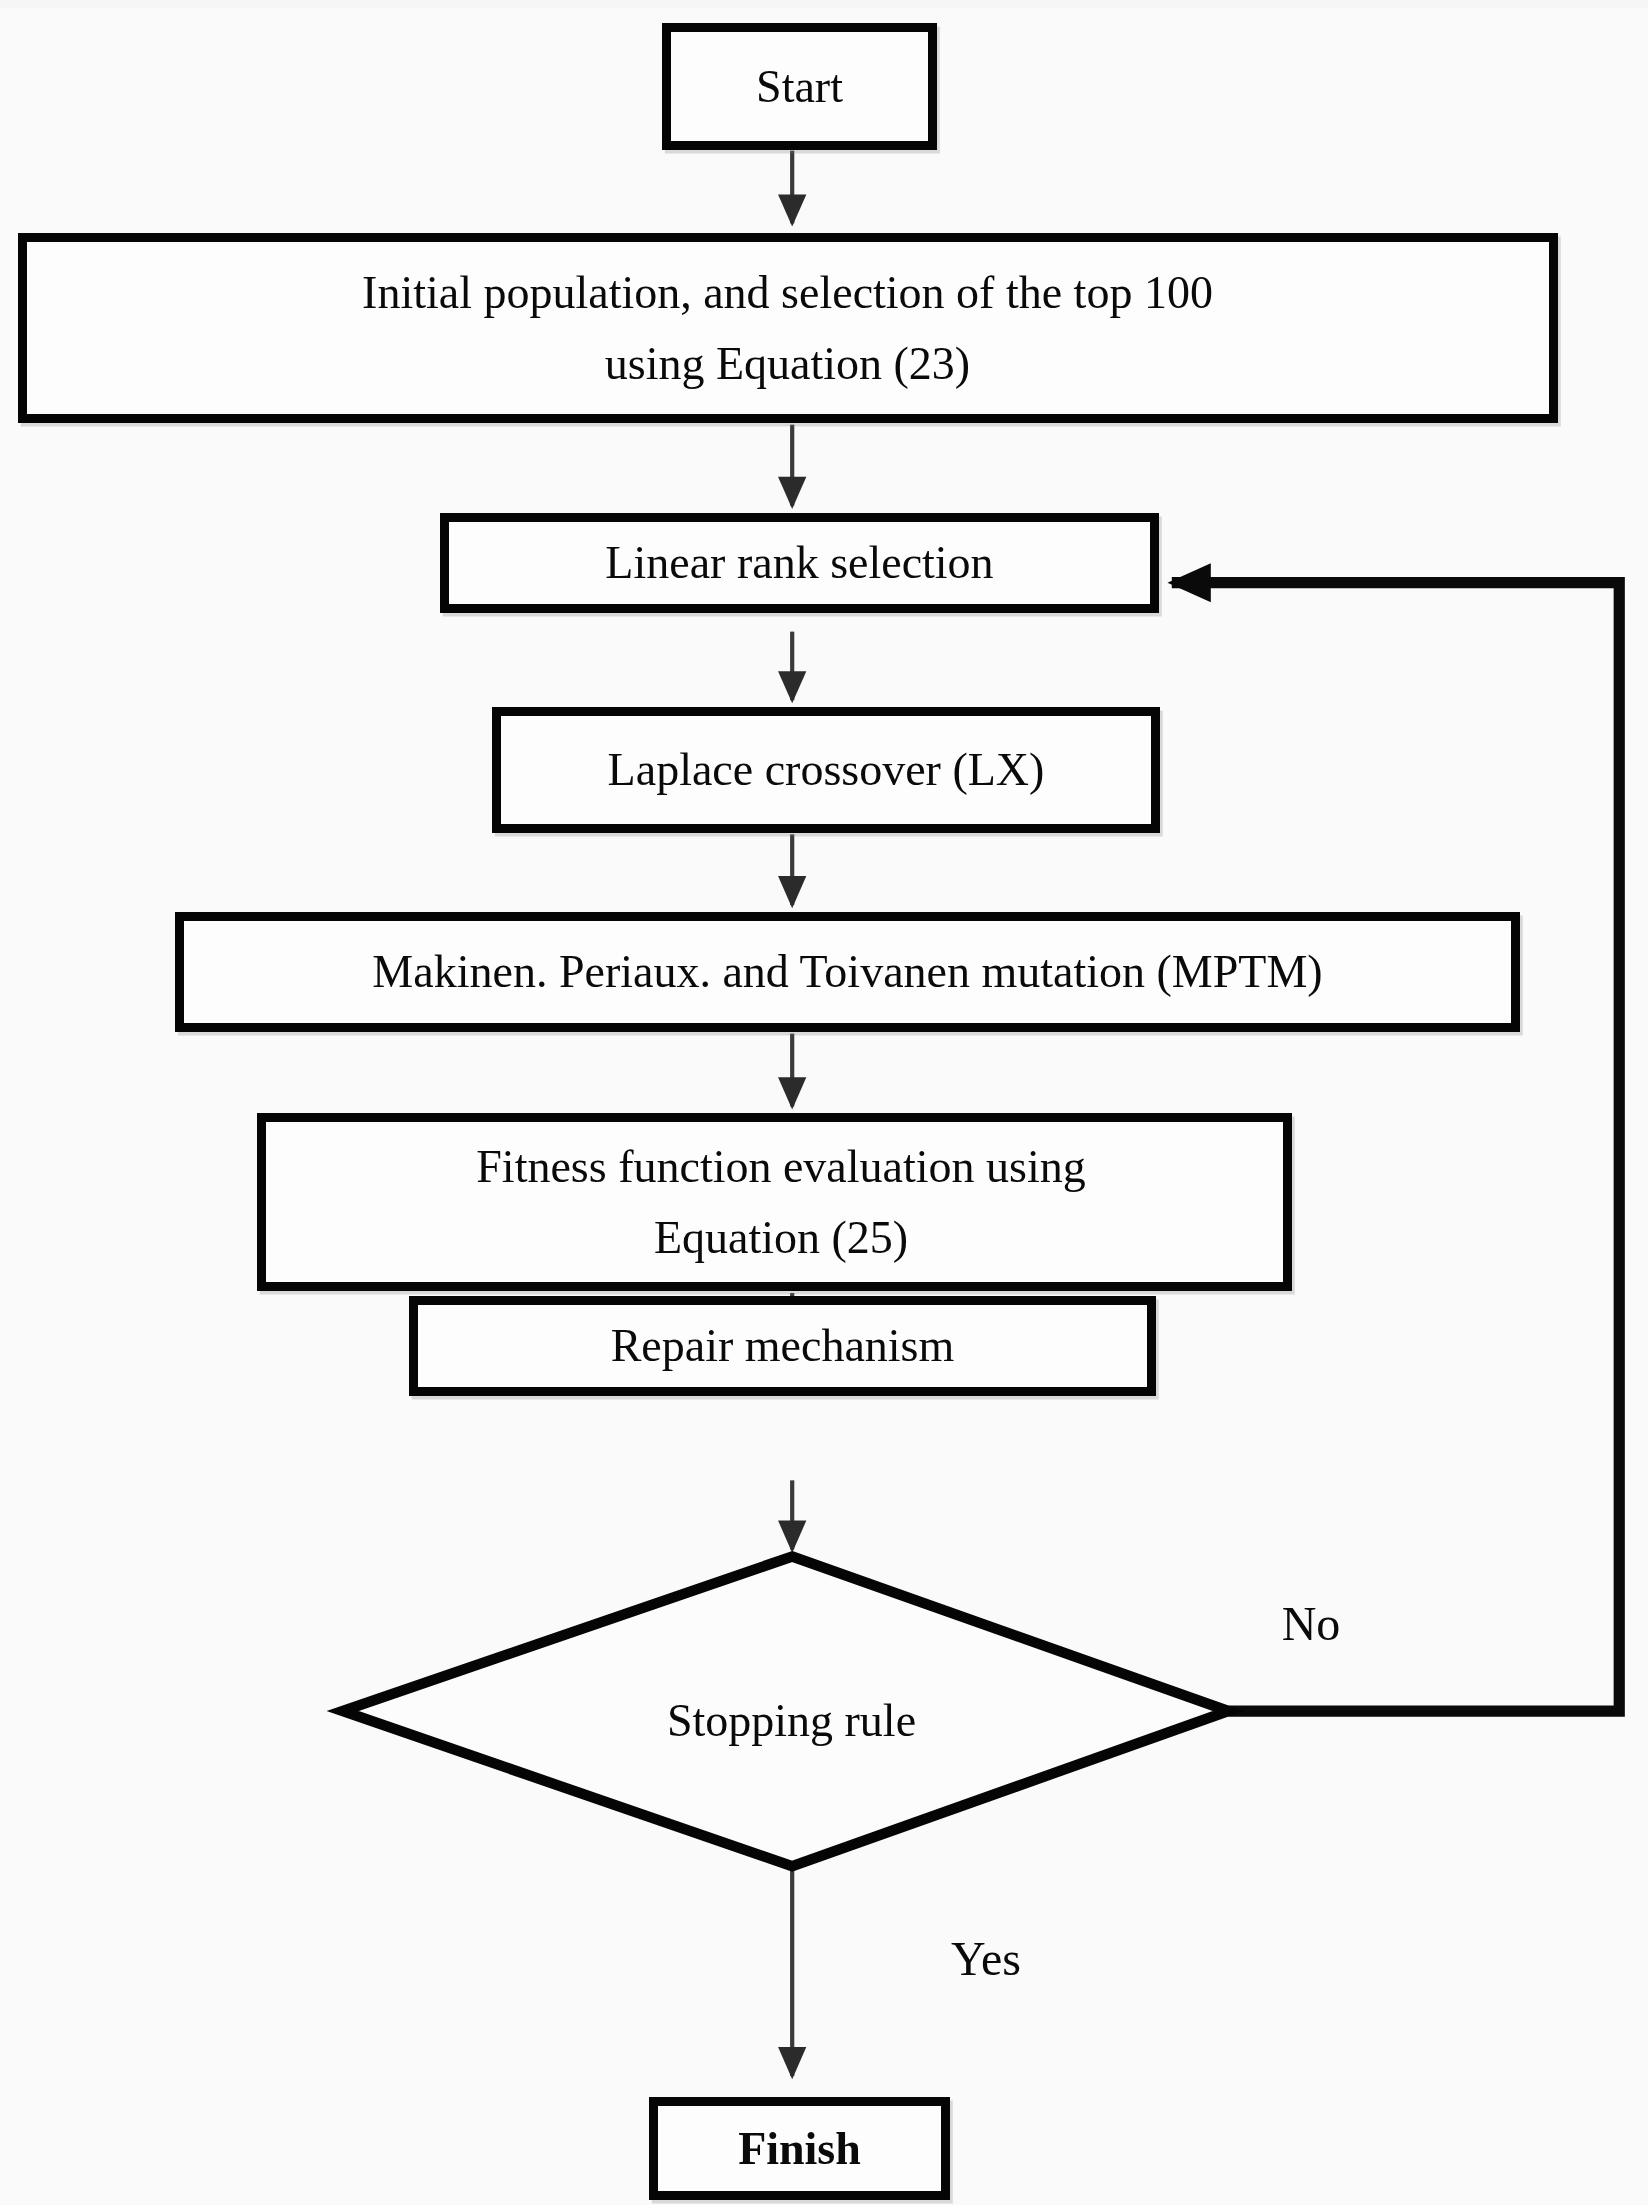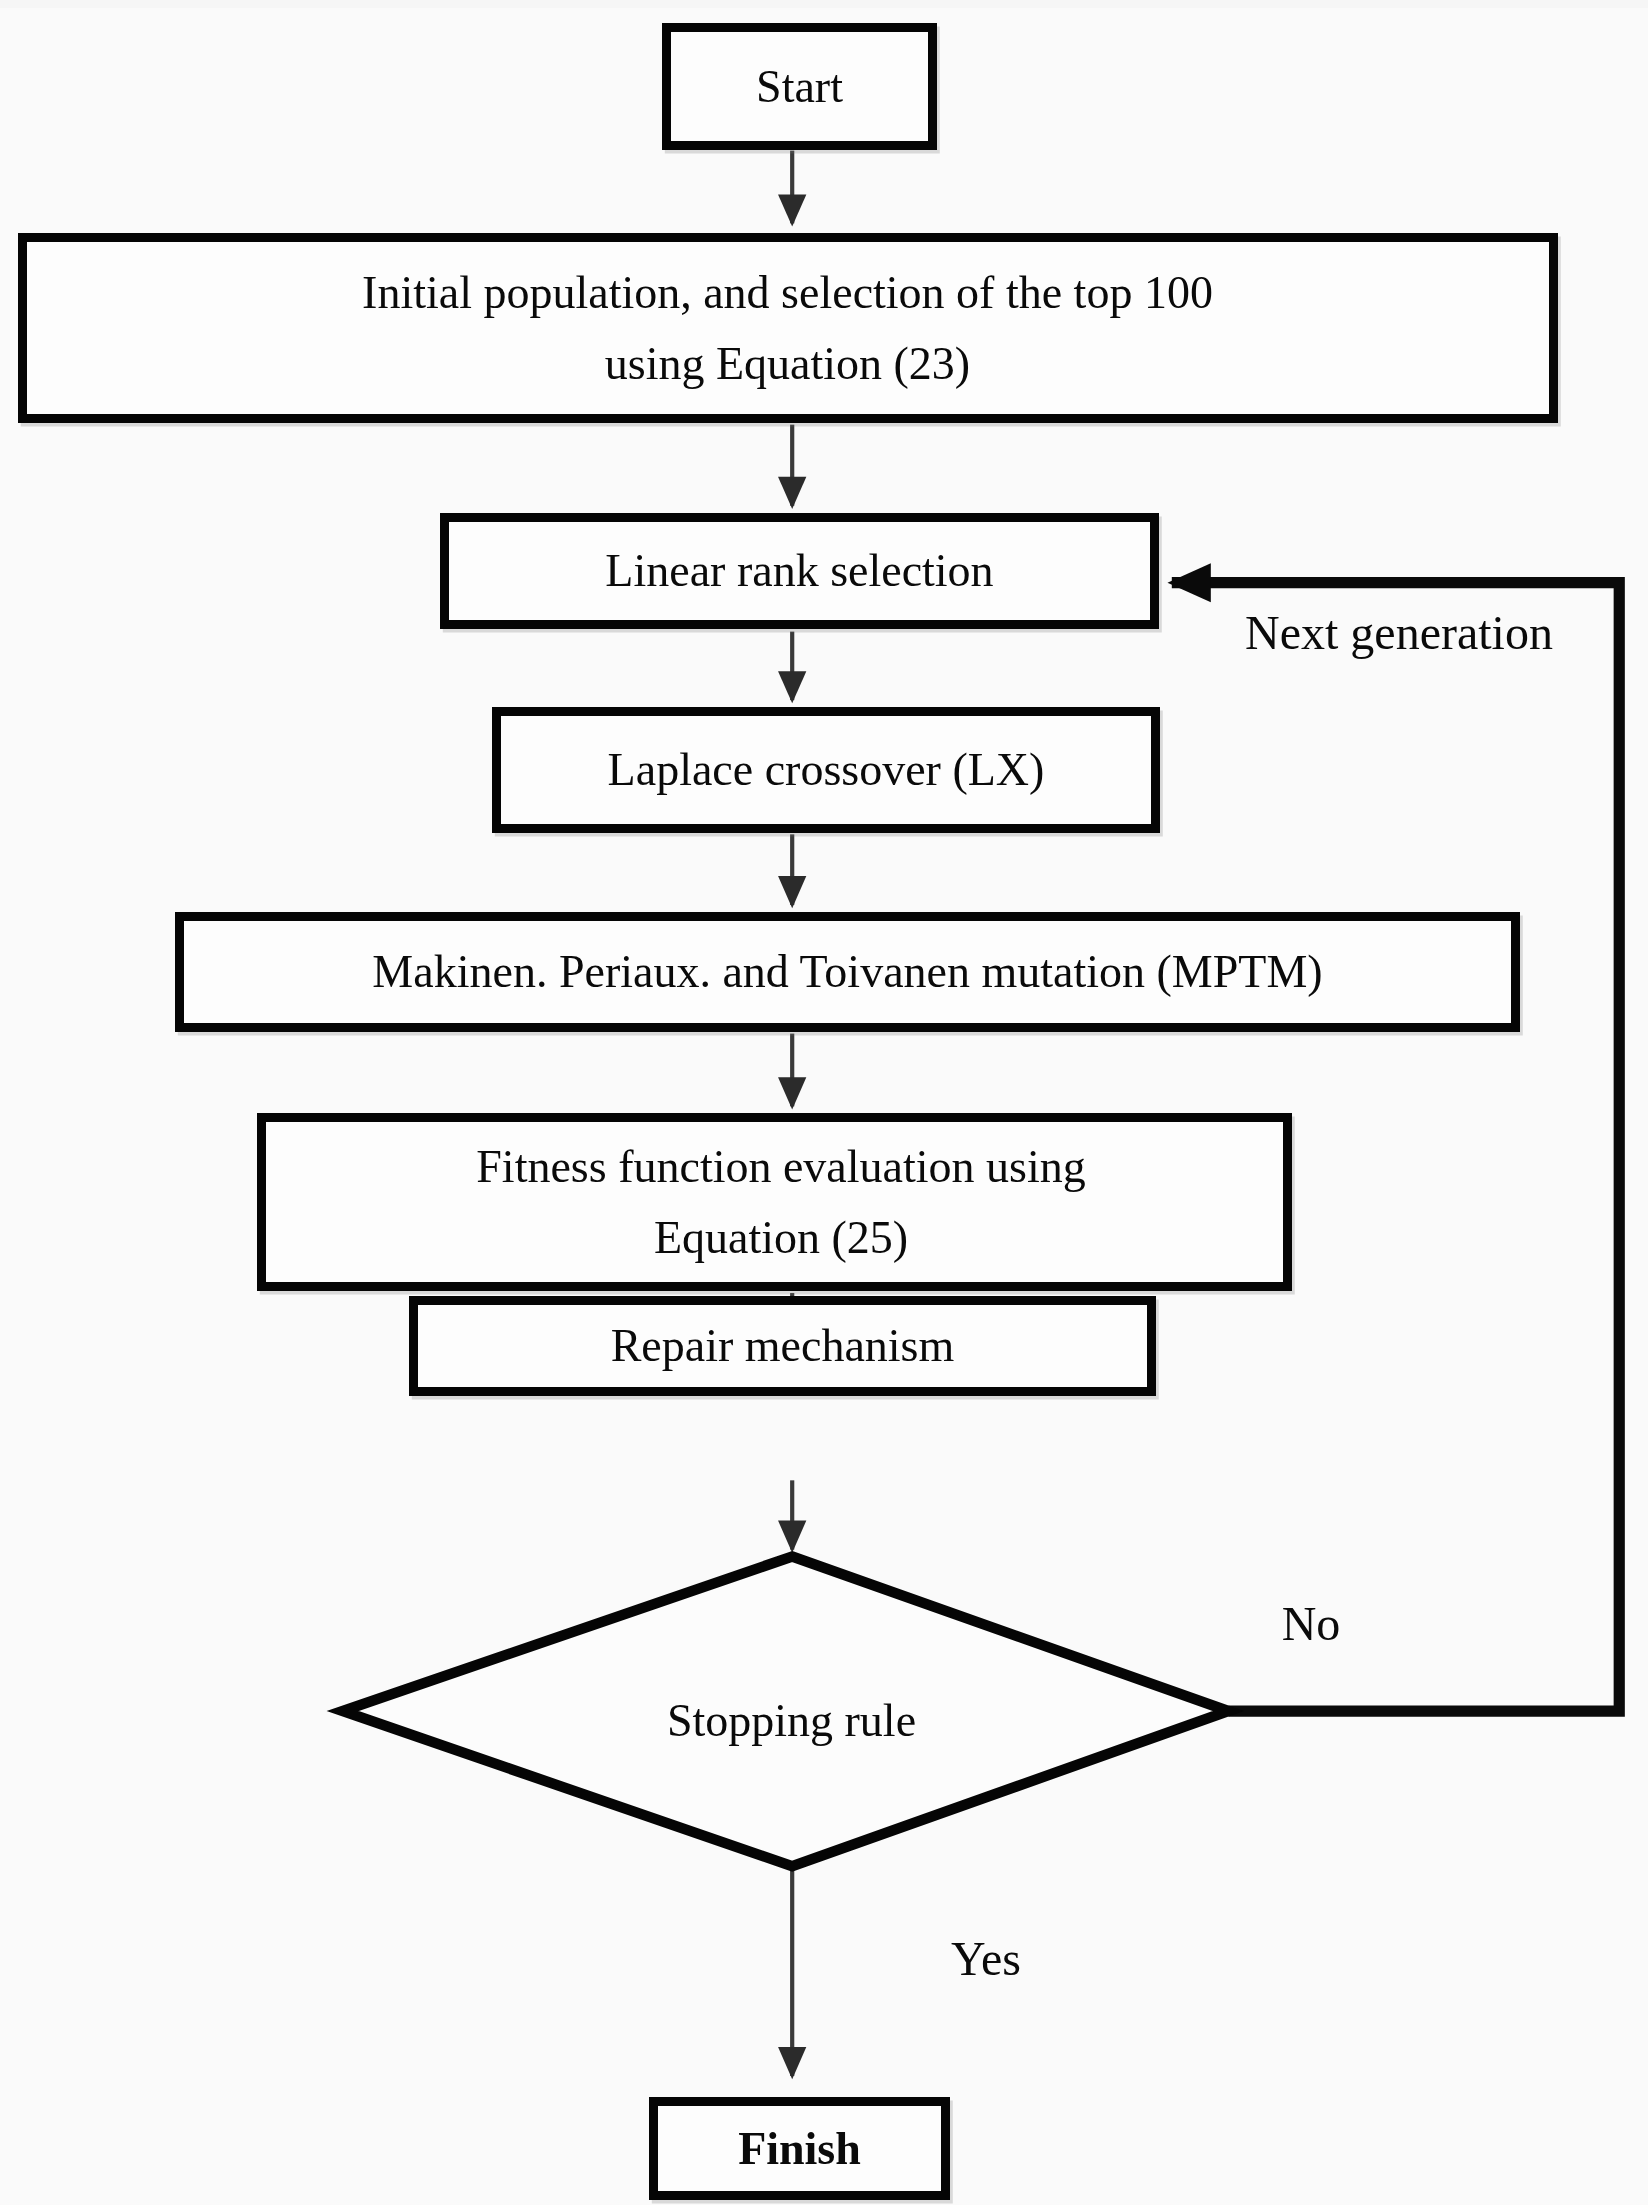--- a/index.html
+++ b/index.html
@@ -39,7 +39,7 @@
   .node .ln { display: block; }
   #n-start   { left: 662px;  top: 15.4px;   width: 275px;  height: 127px; }
   #n-init    { left: 17.5px;   top: 225px;  width: 1540px; height: 190px; }
-  #n-linear  { left: 440px;  top: 505px;  width: 719px; height: 116px; justify-content: center; }
+  #n-linear  { left: 440px;  top: 505px;  width: 719px; height: 100px; justify-content: center; }
   #n-laplace { left: 492px;  top: 699px; width: 668px;  height: 126px; }
   #n-mptm    { left: 175px;  top: 904px; width: 1345px; height: 120px; }
   #n-fitness { left: 257px;  top: 1105px; width: 1035px; height: 178px; padding-left: 13px; }

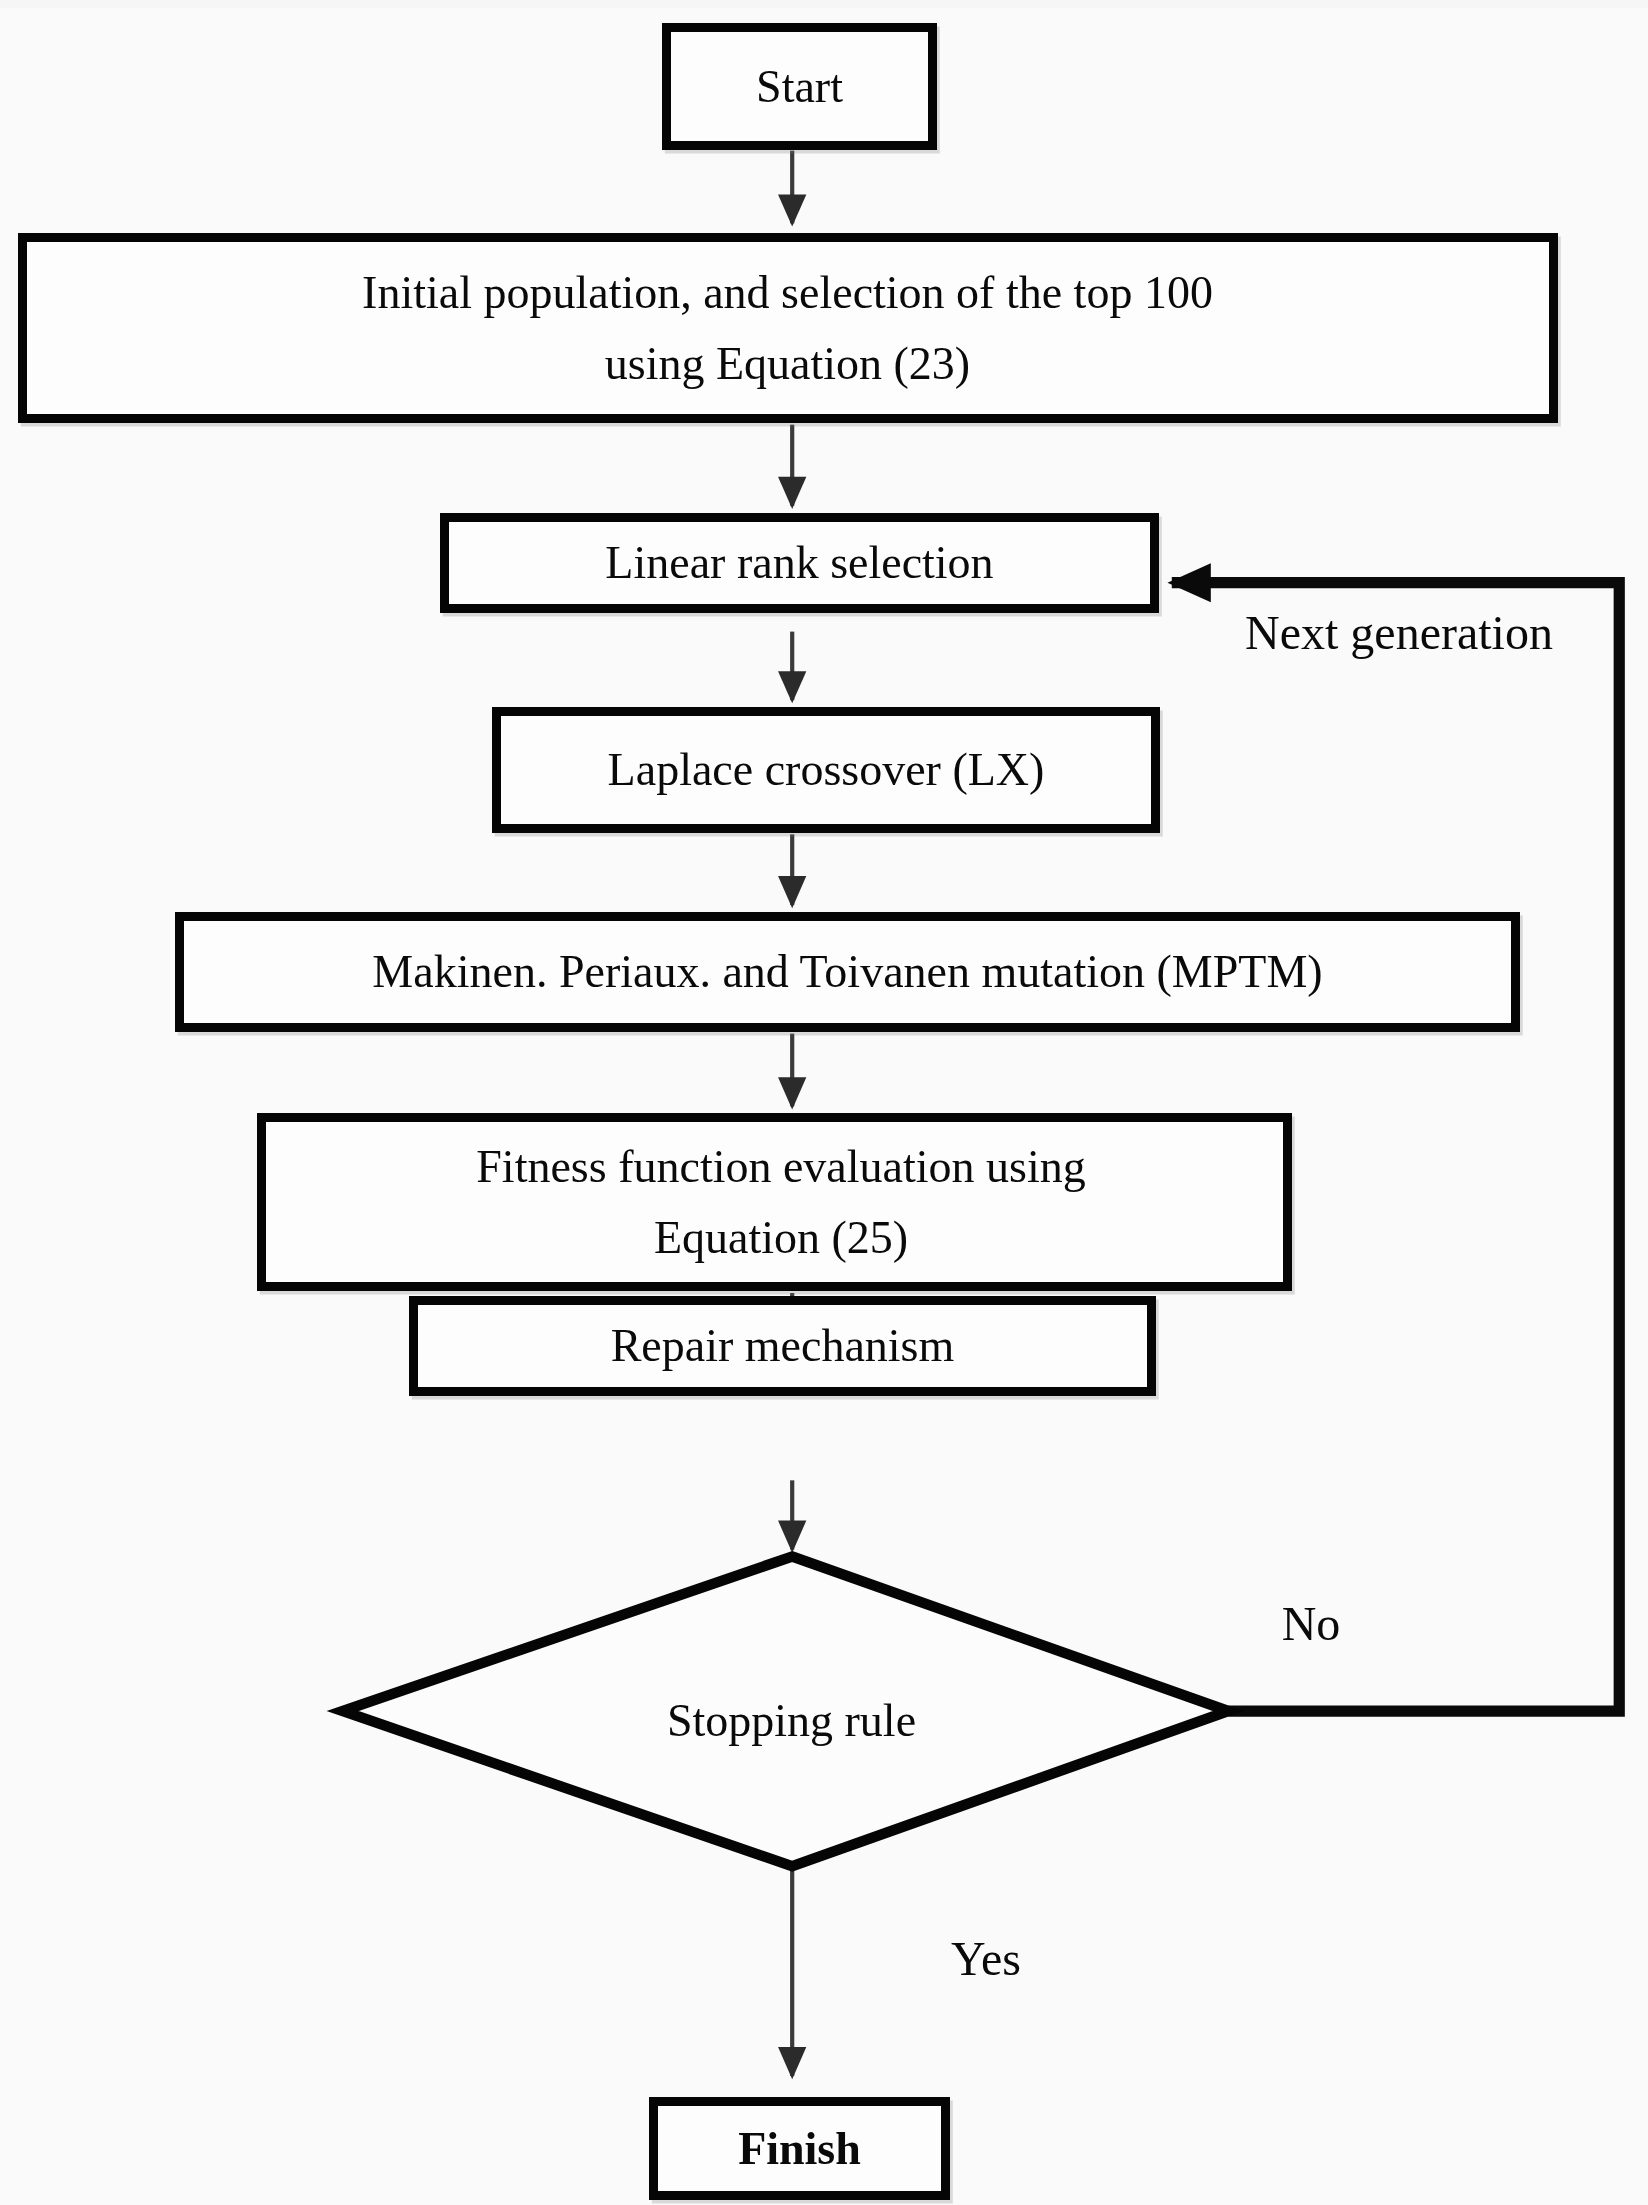--- a/index.html
+++ b/index.html
@@ -133,7 +133,6 @@
 
   <div id="lbl-stopping">Stopping rule</div>
 
-  <div class="edge-label" id="lbl-nextgen">Next generation</div>
   <div class="edge-label" id="lbl-no">No</div>
   <div class="edge-label" id="lbl-yes">Yes</div>
 

